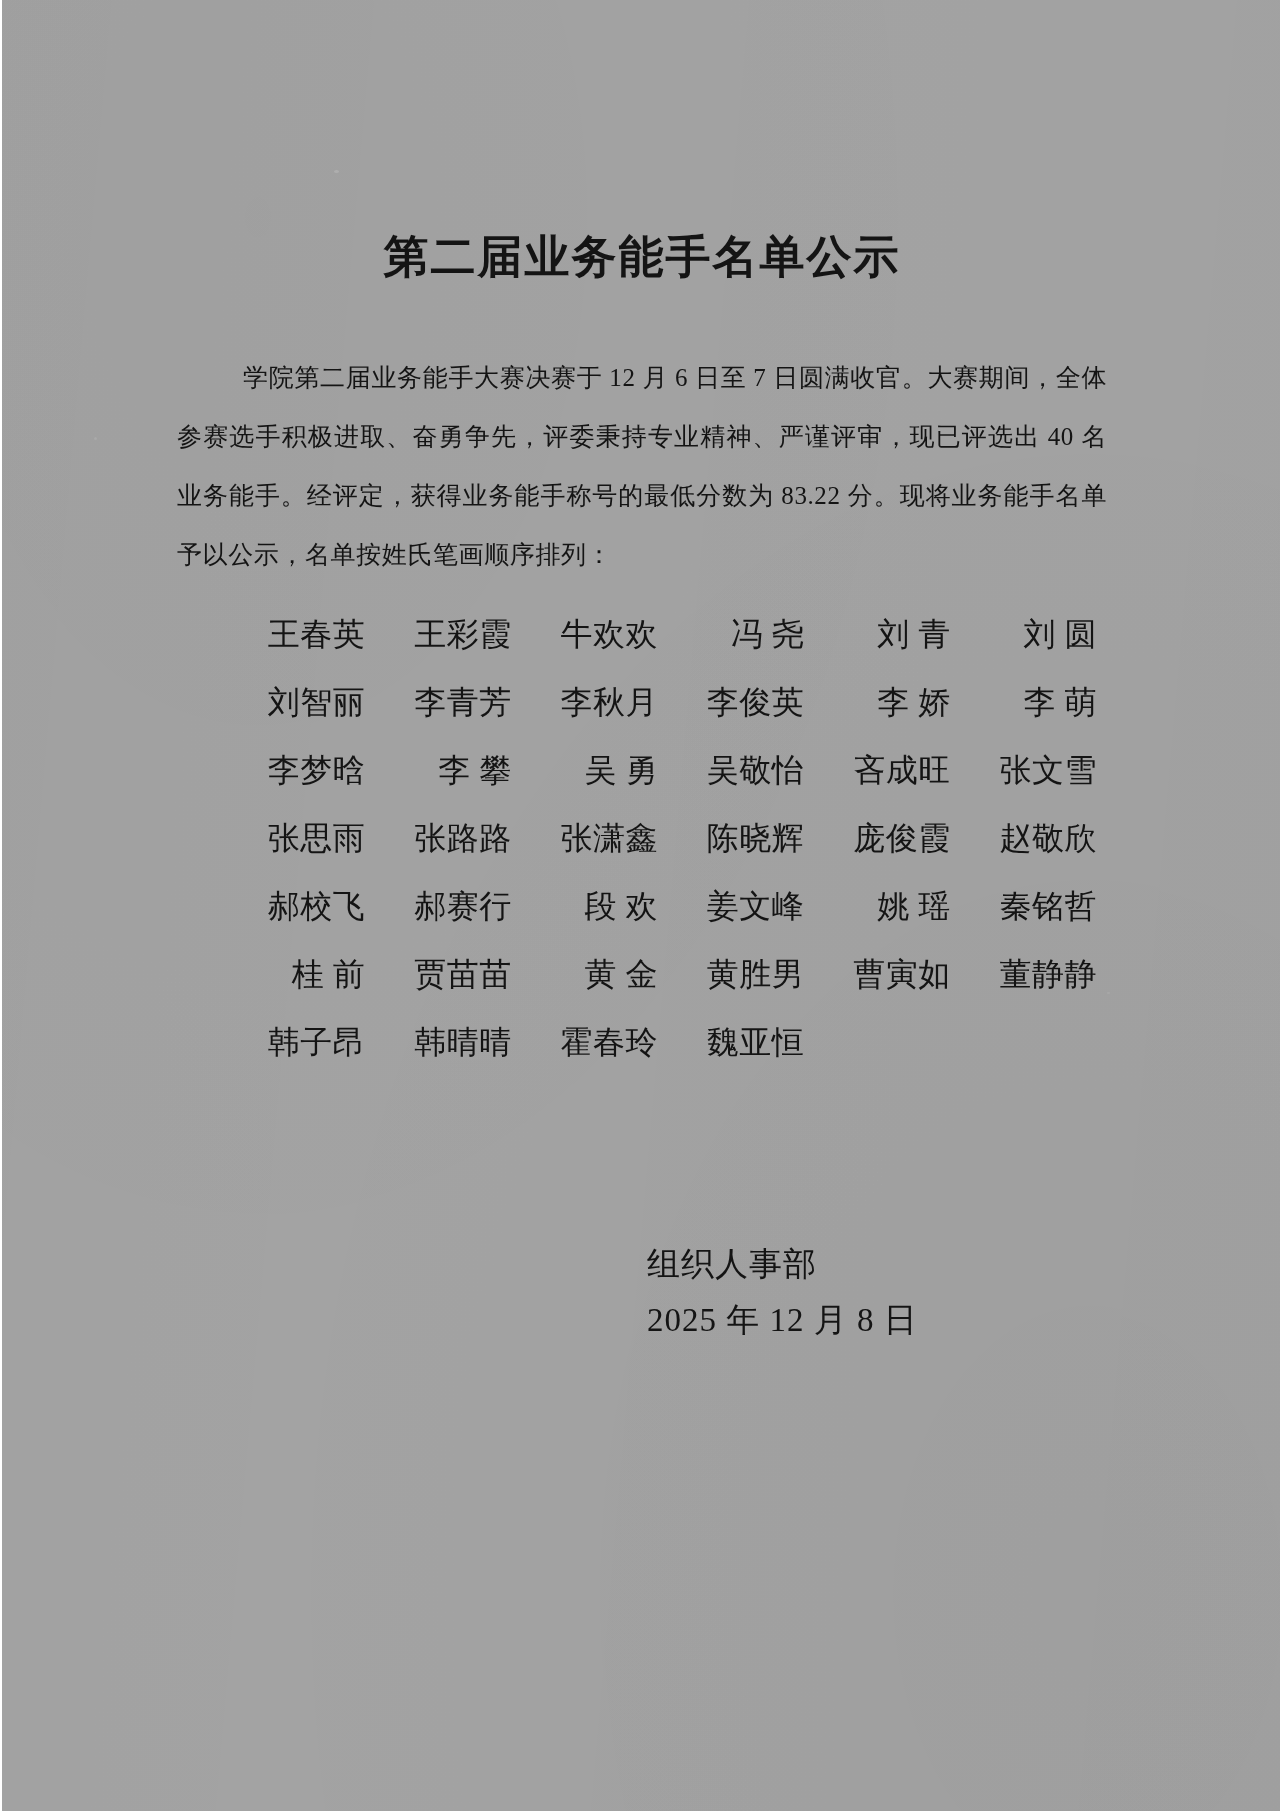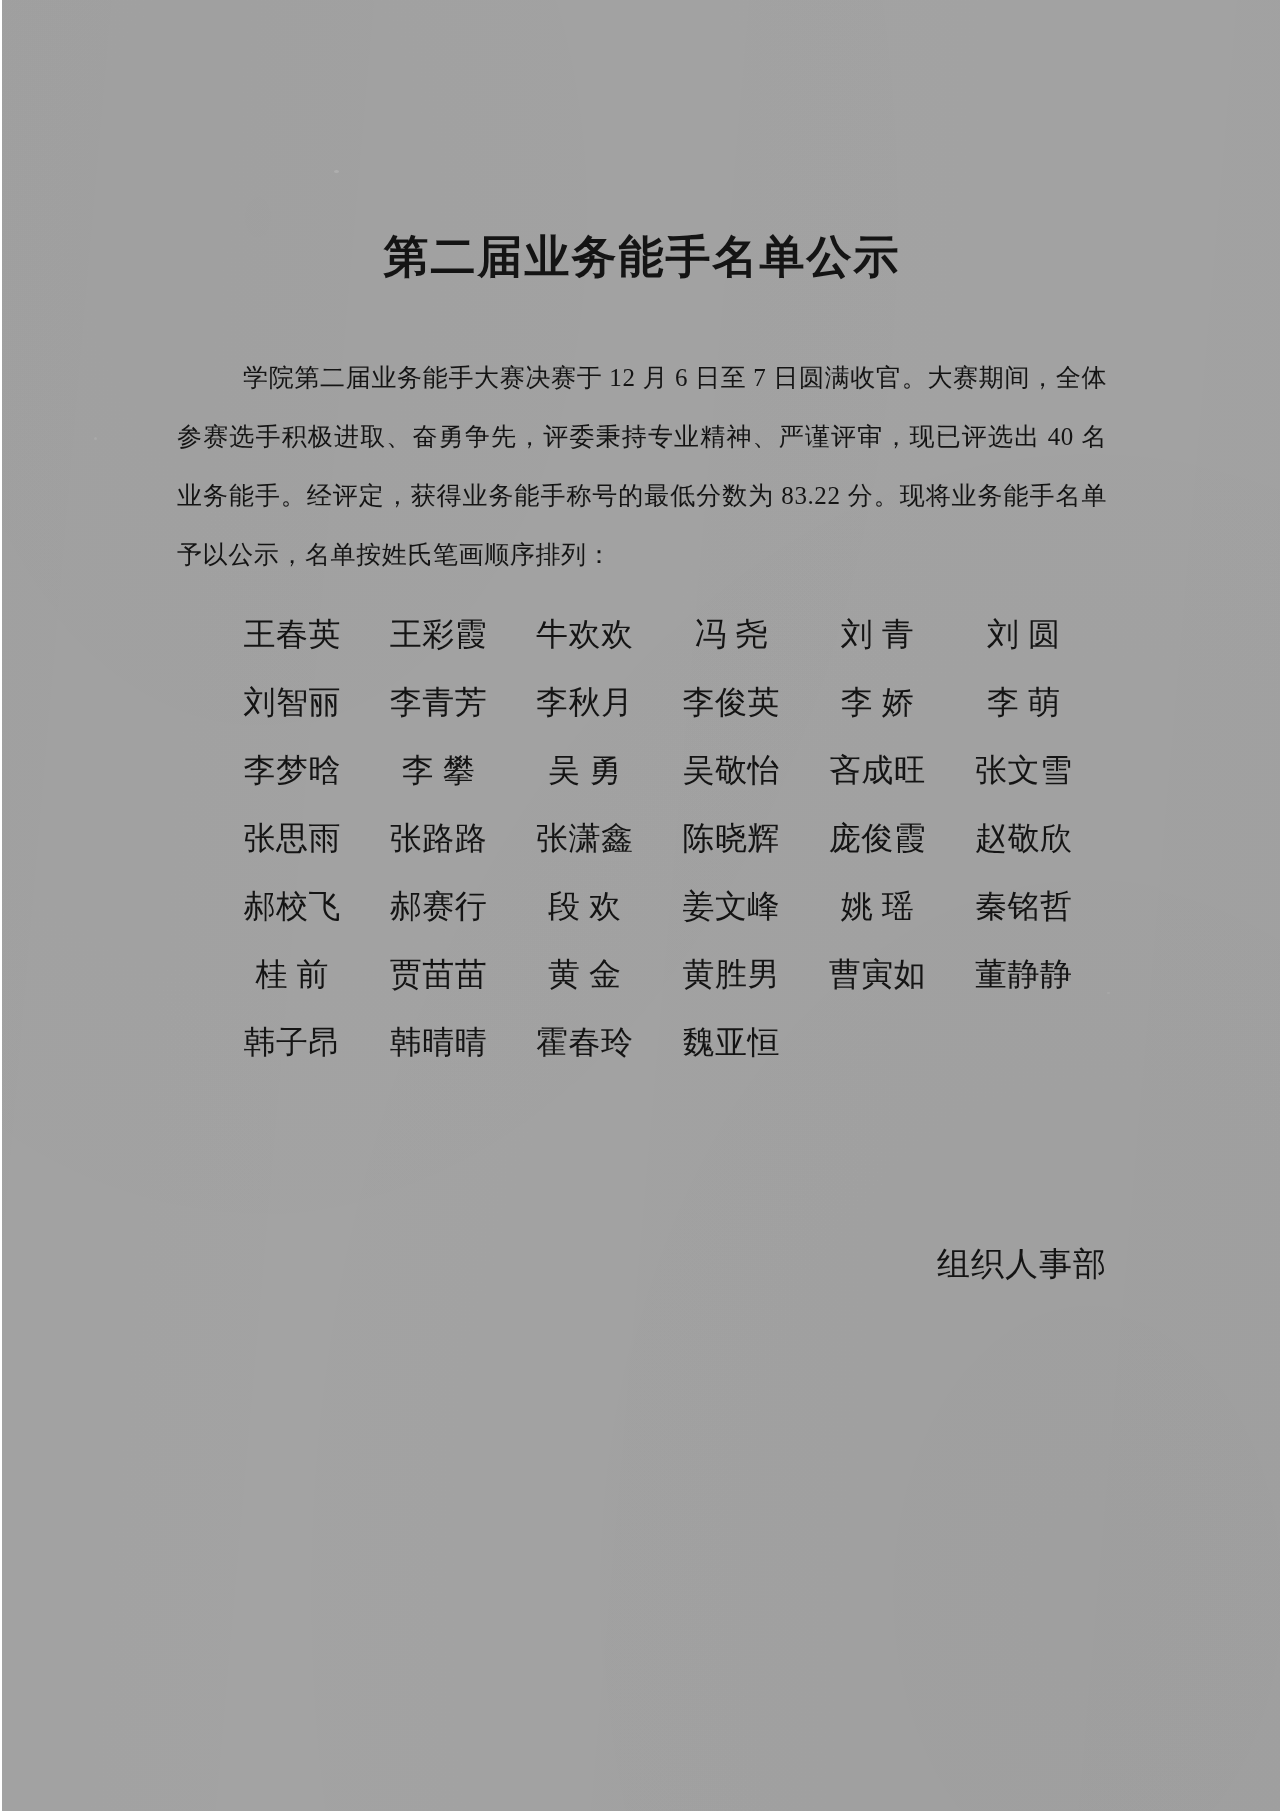--- a/index.html
+++ b/index.html
@@ -92,7 +92,7 @@
     font-size: 32px;
     line-height: 48px;
     letter-spacing: 0.5px;
-    text-align: center;
+    text-align: right;
     white-space: pre;
   }
 

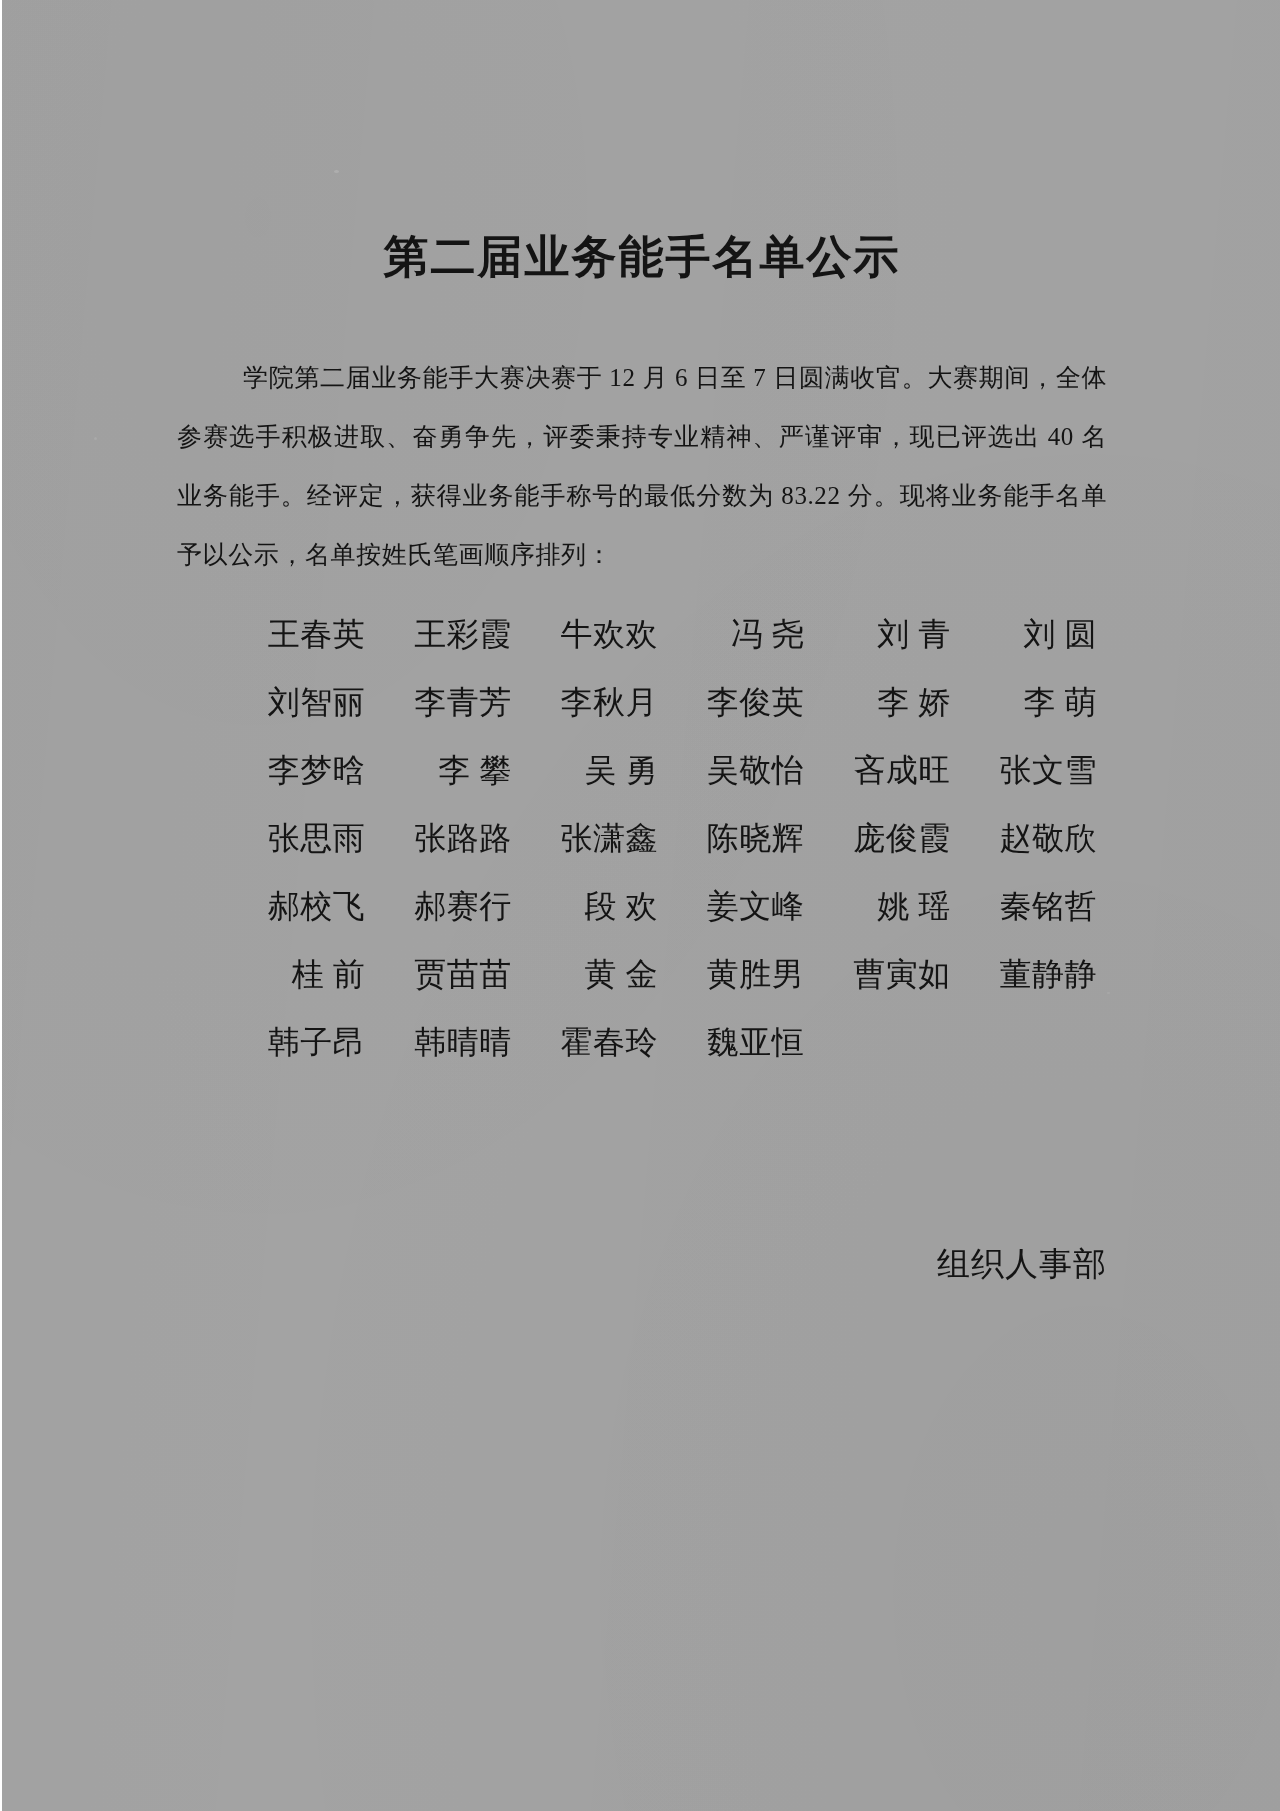--- a/index.html
+++ b/index.html
@@ -98,7 +98,7 @@
 
   .signature {
     margin-top: 170px;
-    text-align: right;
+    text-align: left;
     padding-left: 470px;
   }
   .signature .line {

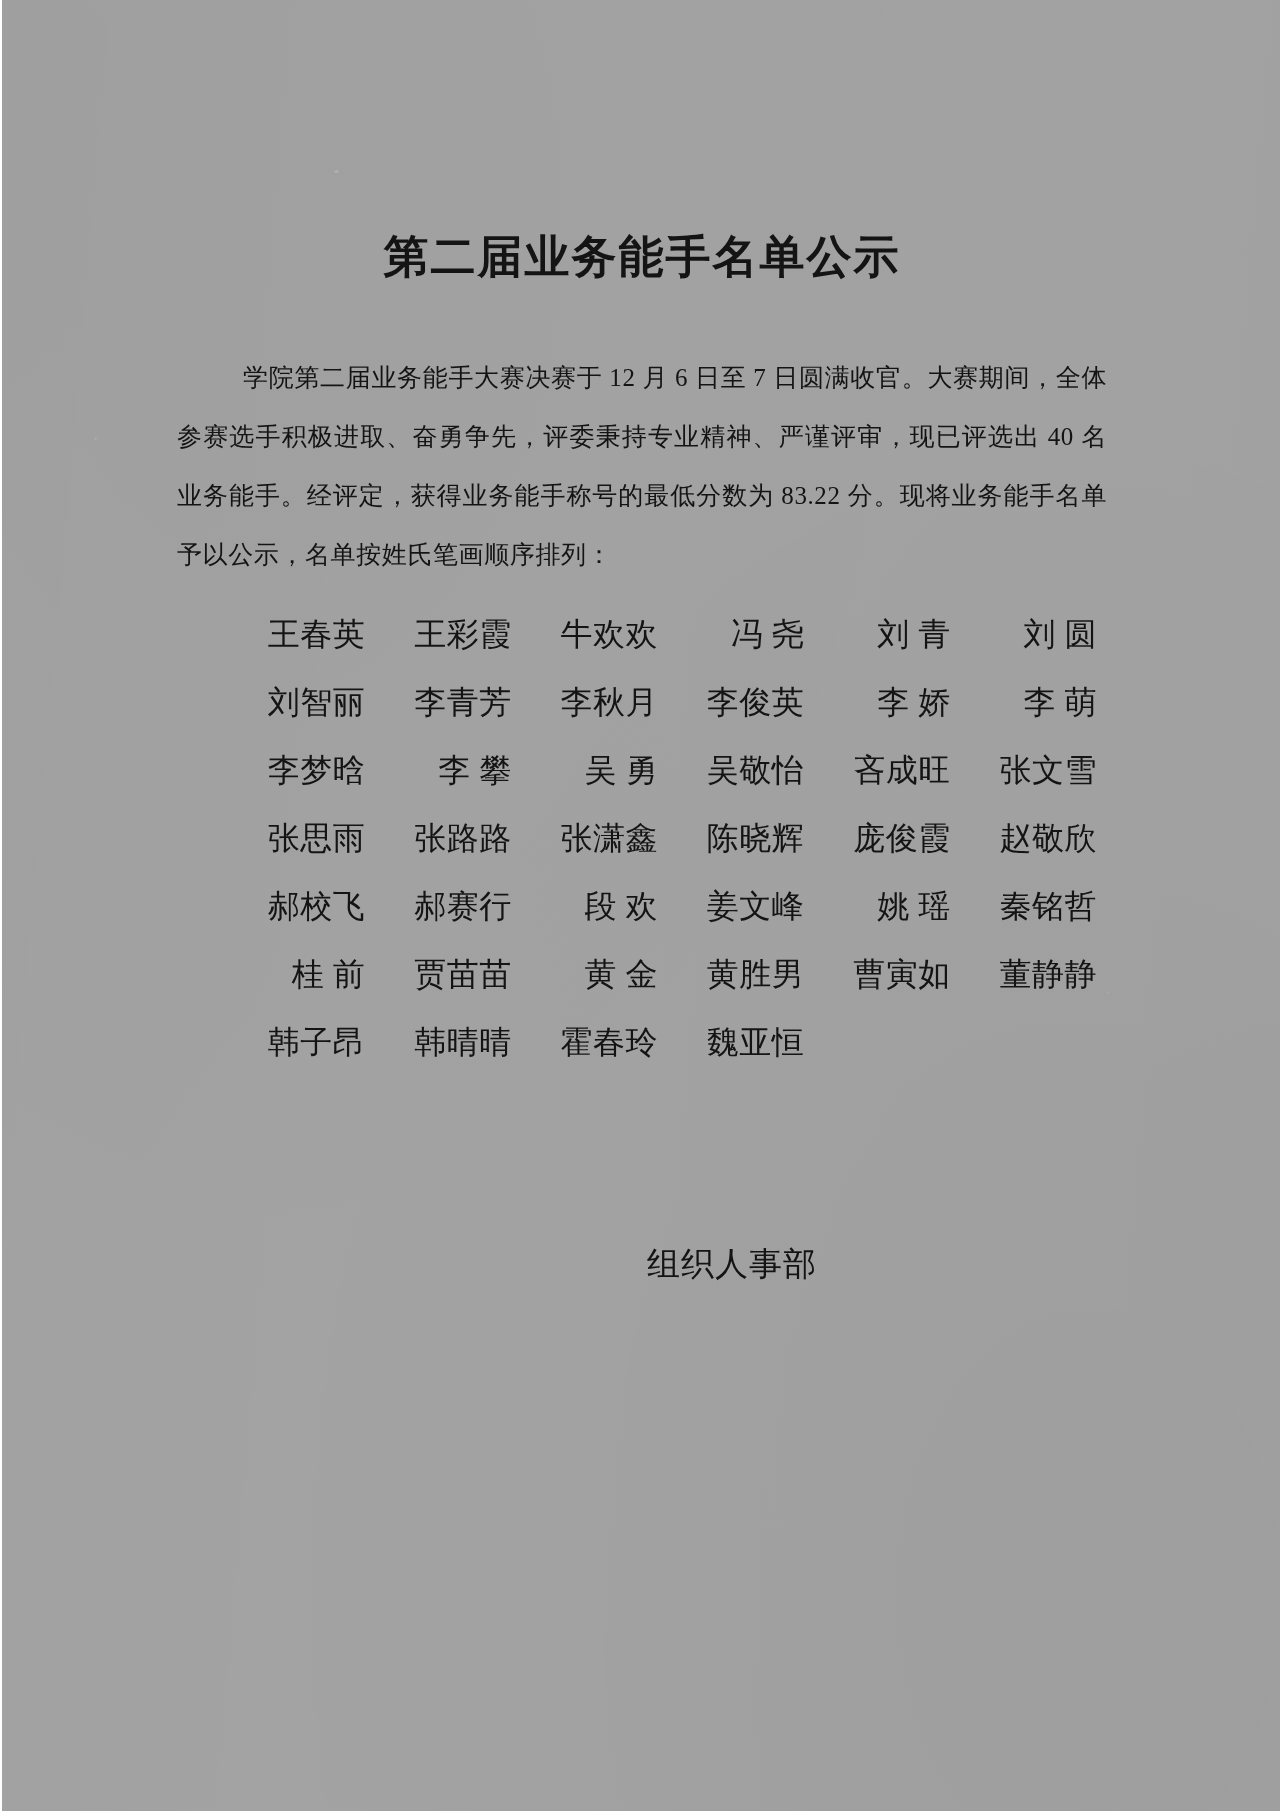--- a/index.html
+++ b/index.html
@@ -177,6 +177,7 @@
 
     <div class="signature">
       <div class="line">组织人事部</div>
+      <div class="line">2025 年 12 月 8 日</div>
     </div>
 
     <div class="empty-zone"></div>

